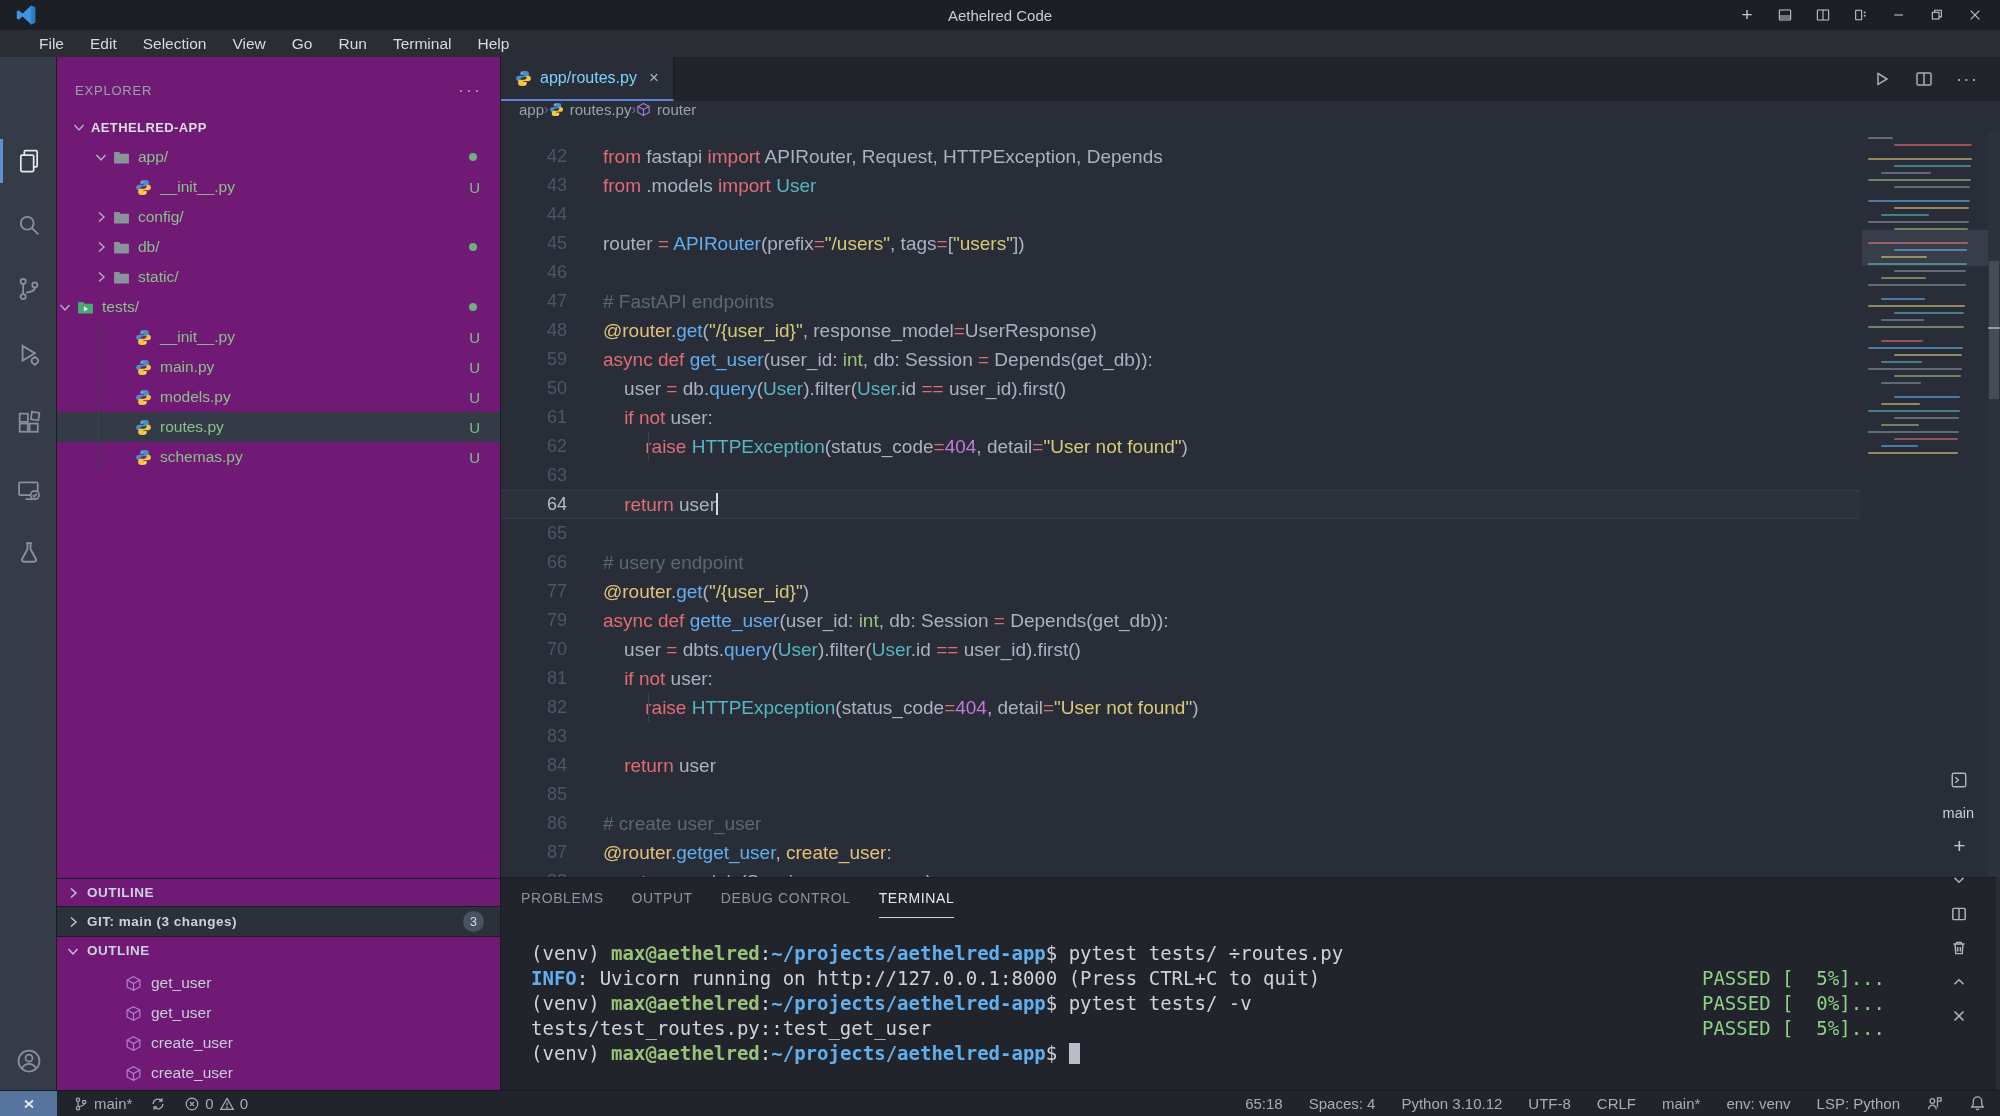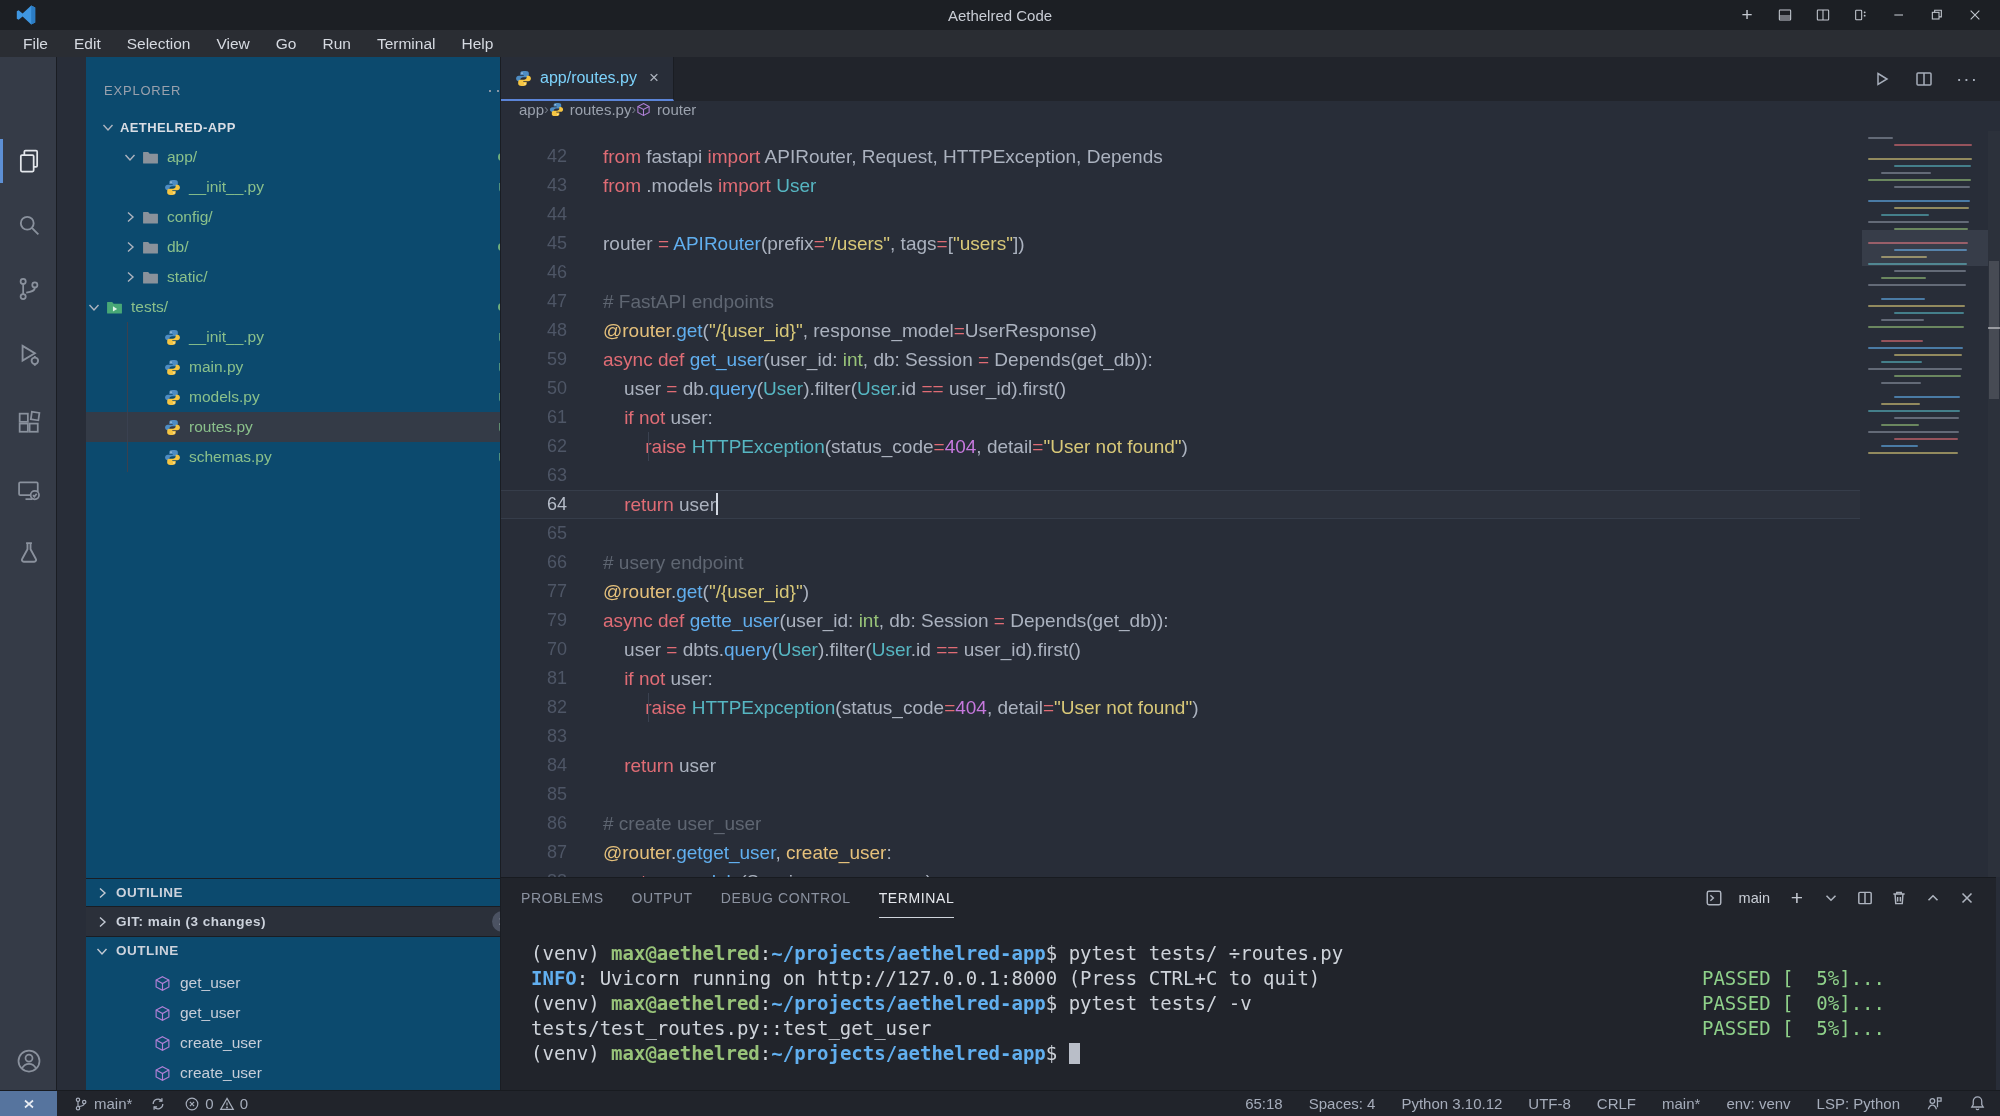--- a/index.html
+++ b/index.html
@@ -21,7 +21,7 @@
 
   
   .menubar{position:absolute;left:0;top:30px;width:2000px;height:27px;background:#2a2d33;
-           display:flex;align-items:center;padding-left:10px;box-sizing:border-box;}
+           display:flex;align-items:center;padding-left:26px;box-sizing:border-box;}
   .menu-item{font-size:15.5px;color:#d6dae1;padding:0 13px;}
 
   

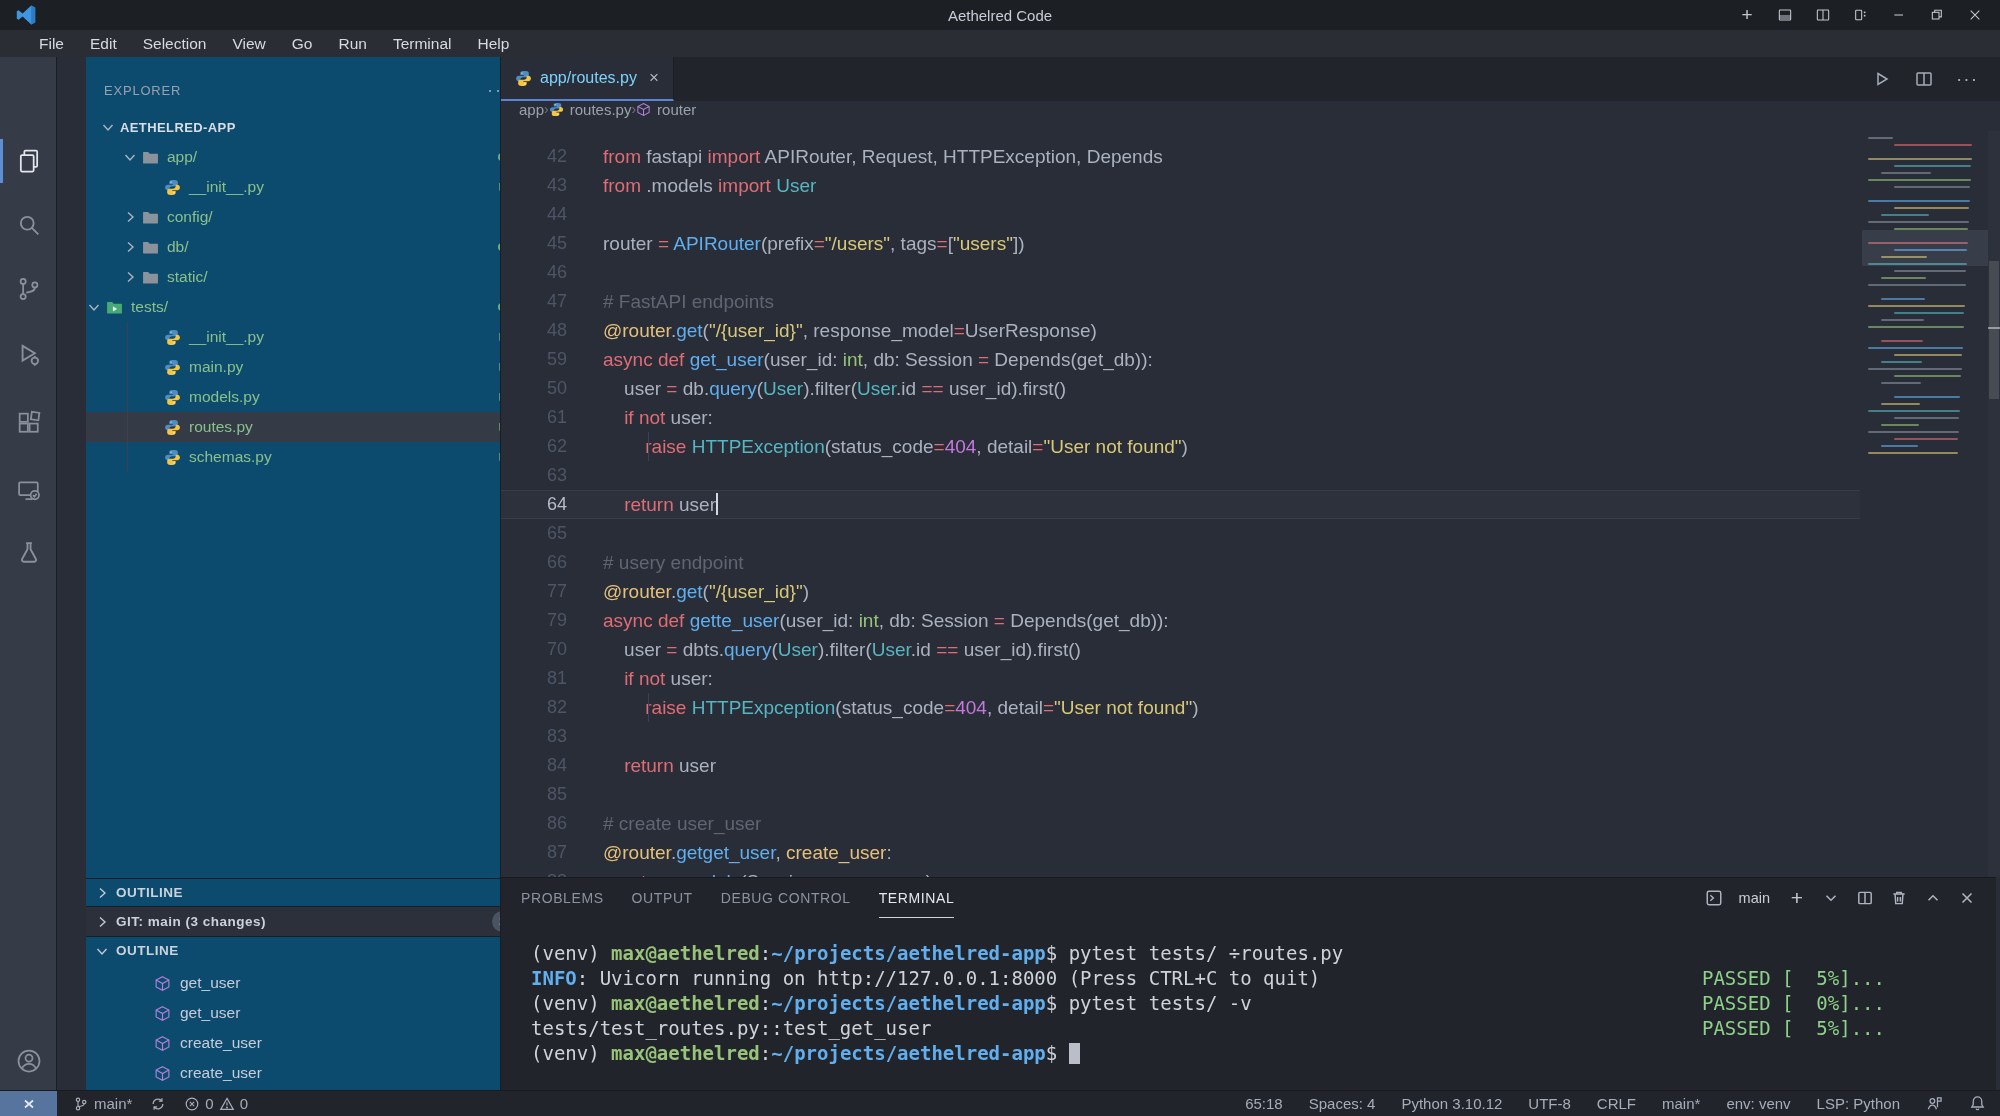--- a/index.html
+++ b/index.html
@@ -34,7 +34,7 @@
   .ab-item.active::before{content:"";position:absolute;left:0;top:4px;bottom:4px;width:3px;background:#5d8fd4;}
 
   
-  .sidebar{position:absolute;left:57px;top:57px;width:443px;bottom:26px;background:#0c4a6e;overflow:hidden;margin-left:29px;}
+  .sidebar{position:absolute;left:57px;top:57px;width:443px;bottom:26px;background:#701a75;overflow:hidden;}
   .sb-header{position:absolute;left:0;top:20px;width:100%;height:26px;display:flex;align-items:center;
              padding:0 18px;box-sizing:border-box;}
   .sb-header .ttl{font-size:13px;letter-spacing:.8px;color:#9aa1ad;}

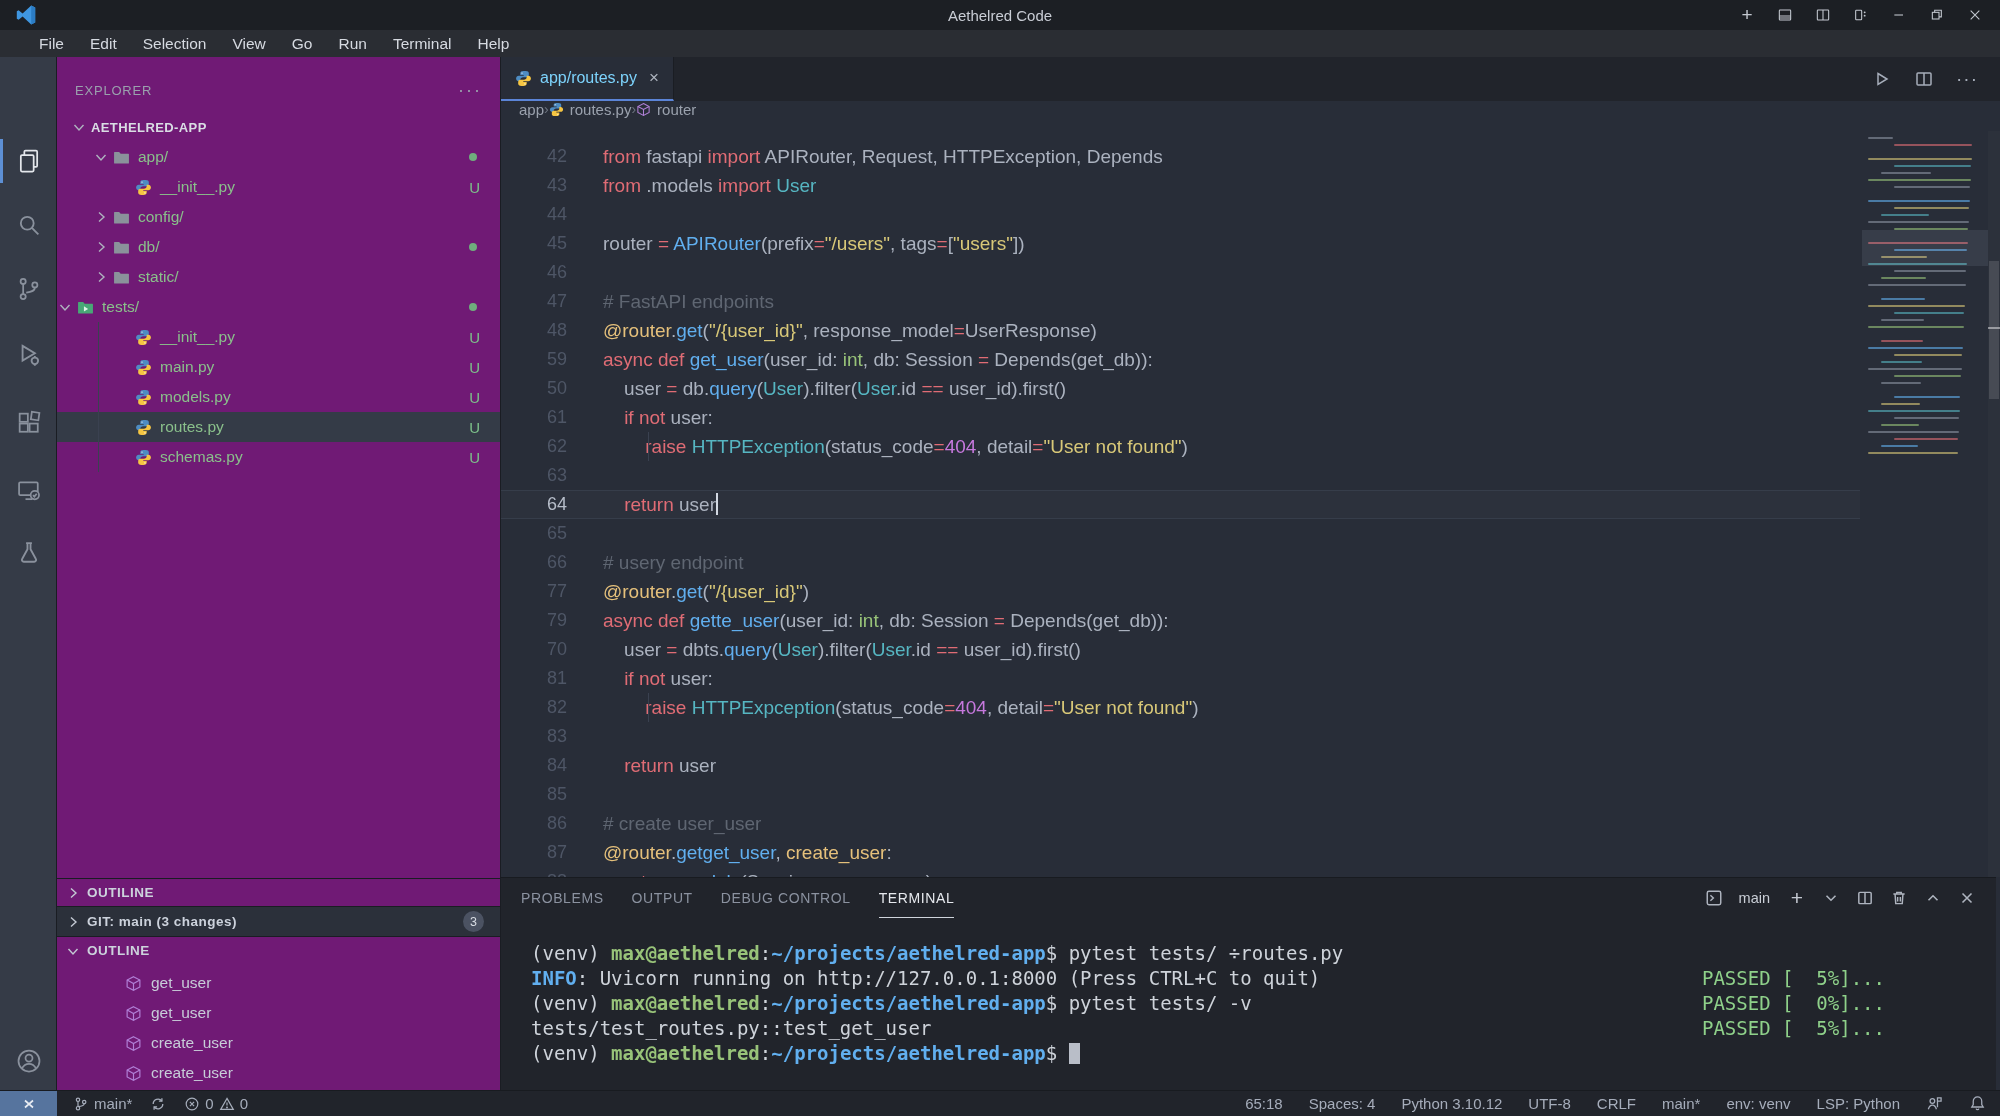--- a/index.html
+++ b/index.html
@@ -109,7 +109,7 @@
   .ptab{font-size:14px;letter-spacing:.6px;color:#8b92a0;margin-right:28px;height:40px;
         display:flex;align-items:center;border-bottom:1.5px solid transparent;box-sizing:border-box;}
   .ptab.active{color:#e6e9ee;border-bottom-color:#cfd4dc;}
-  .panel-controls{margin-left:auto;display:flex;align-items:center;gap:16px;color:#aeb4bf;}
+  .panel-controls{margin-left:auto;display:flex;align-items:center;gap:16px;color:#aeb4bf;flex-direction:column;}
   .panel-controls .ic{width:18px;height:18px;}
   .pc-label{font-size:14.5px;color:#c9ced6;margin-right:2px;}
   .terminal{position:absolute;left:0;top:40px;right:0;bottom:0;padding:23px 111px 0 30px;

